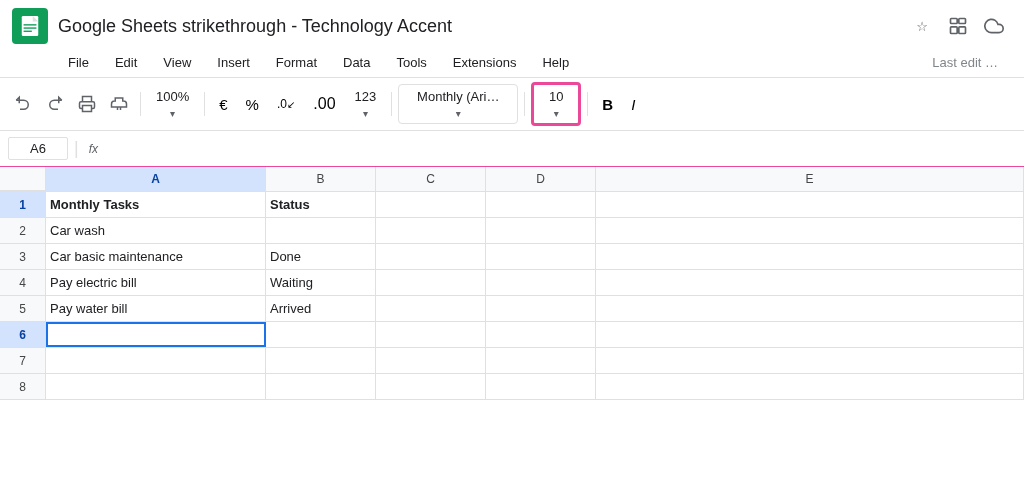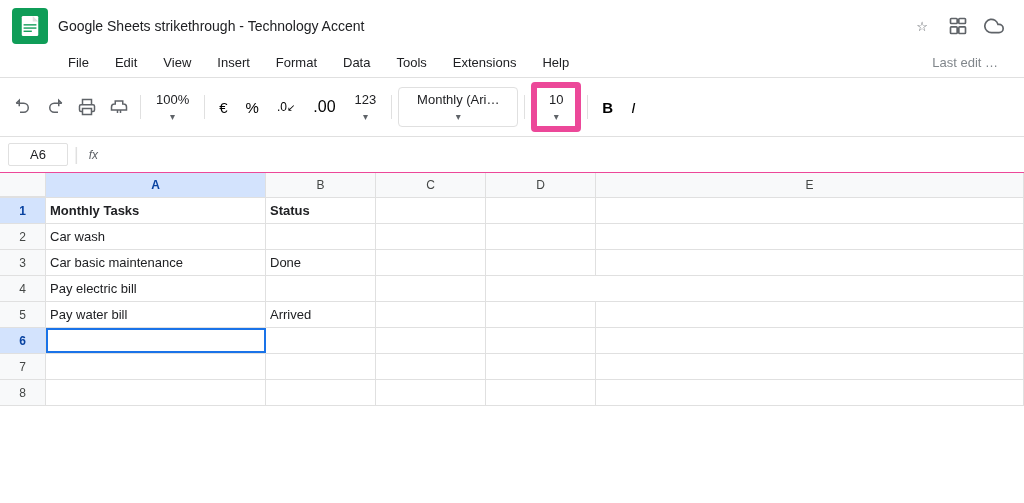--- a/index.html
+++ b/index.html
@@ -22,7 +22,7 @@
     }
     .app-icon svg { width: 22px; height: 22px; }
     .title-text {
-      font-size: 14px;
+      font-size: 18px;
       color: #202124;
       flex-grow: 1;
       font-weight: 400;

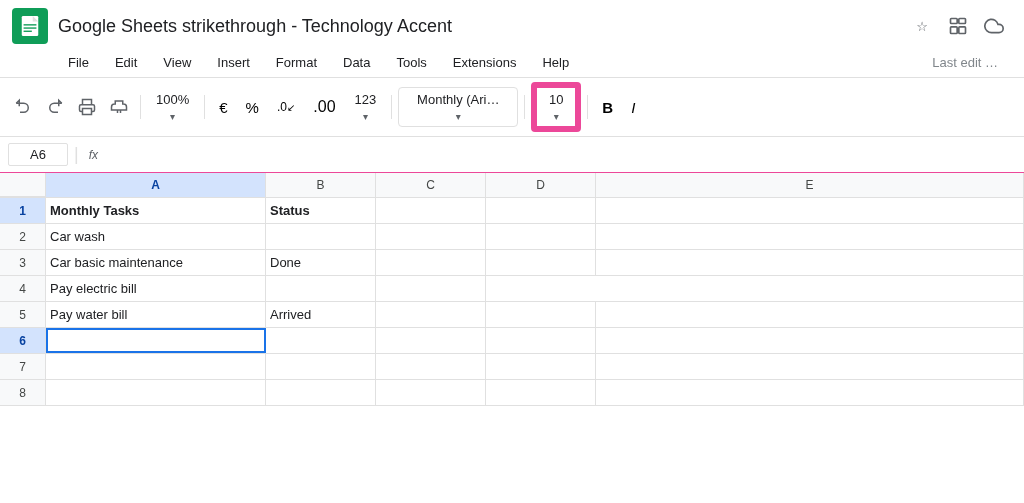--- a/index.html
+++ b/index.html
@@ -111,7 +111,7 @@
     .font-size-selector {
       display: flex; align-items: center;
       padding: 4px 8px;
-      border: 6px solid #ec4899;
+      border: 3px solid #ec4899;
       border-radius: 4px;
       cursor: pointer;
       gap: 4px;

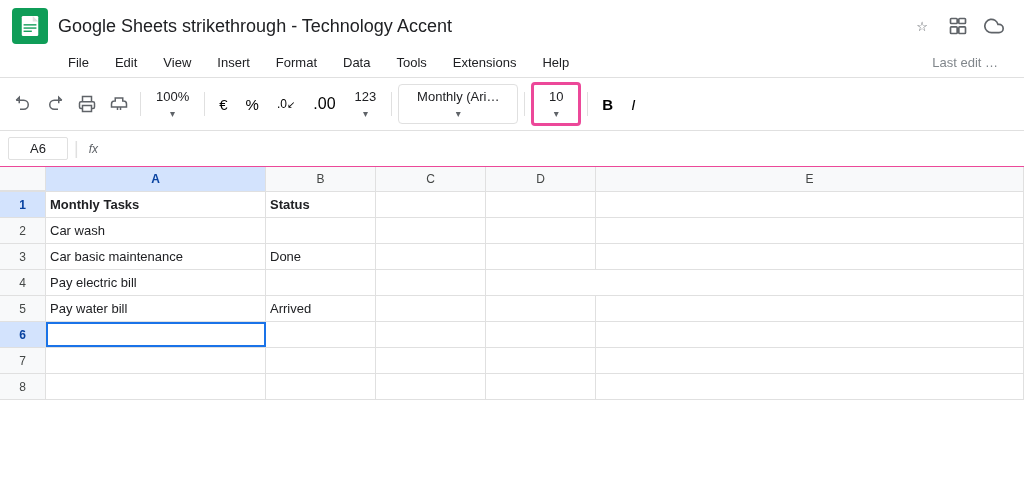--- a/index.html
+++ b/index.html
@@ -417,6 +417,7 @@
   <div class="grid-row">
     <div class="row-num">4</div>
     <div class="cell col-a">Pay electric bill</div>
+    <div class="cell col-b">Waiting</div>
     <div class="cell col-c"></div>
     <div class="cell col-d"></div>
     <div class="cell col-e" style="flex:1;"></div>

